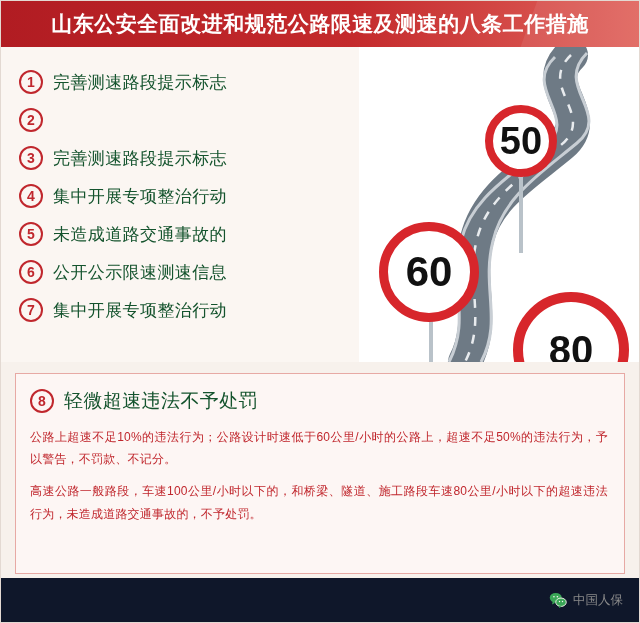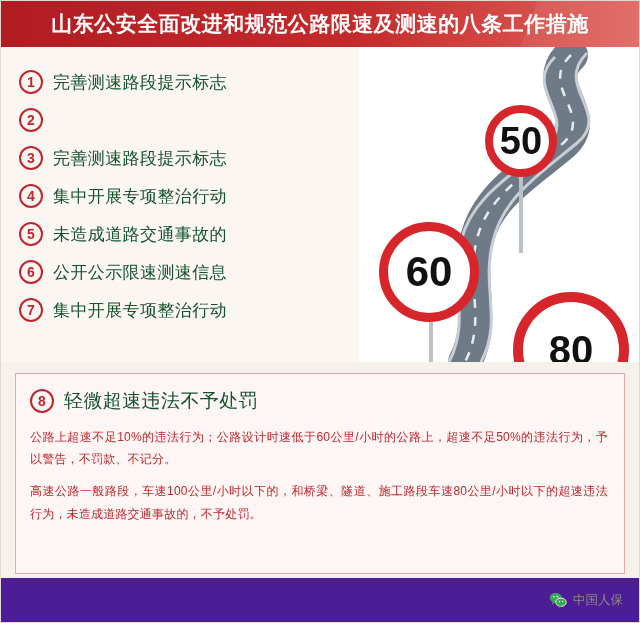--- a/index.html
+++ b/index.html
@@ -154,7 +154,7 @@
     position: absolute;
     left: 0; right: 0; bottom: 0;
     height: 44px;
-    background: #4c1d95;
+    background: #0f172a;
     display: flex;
     align-items: center;
     justify-content: flex-end;

